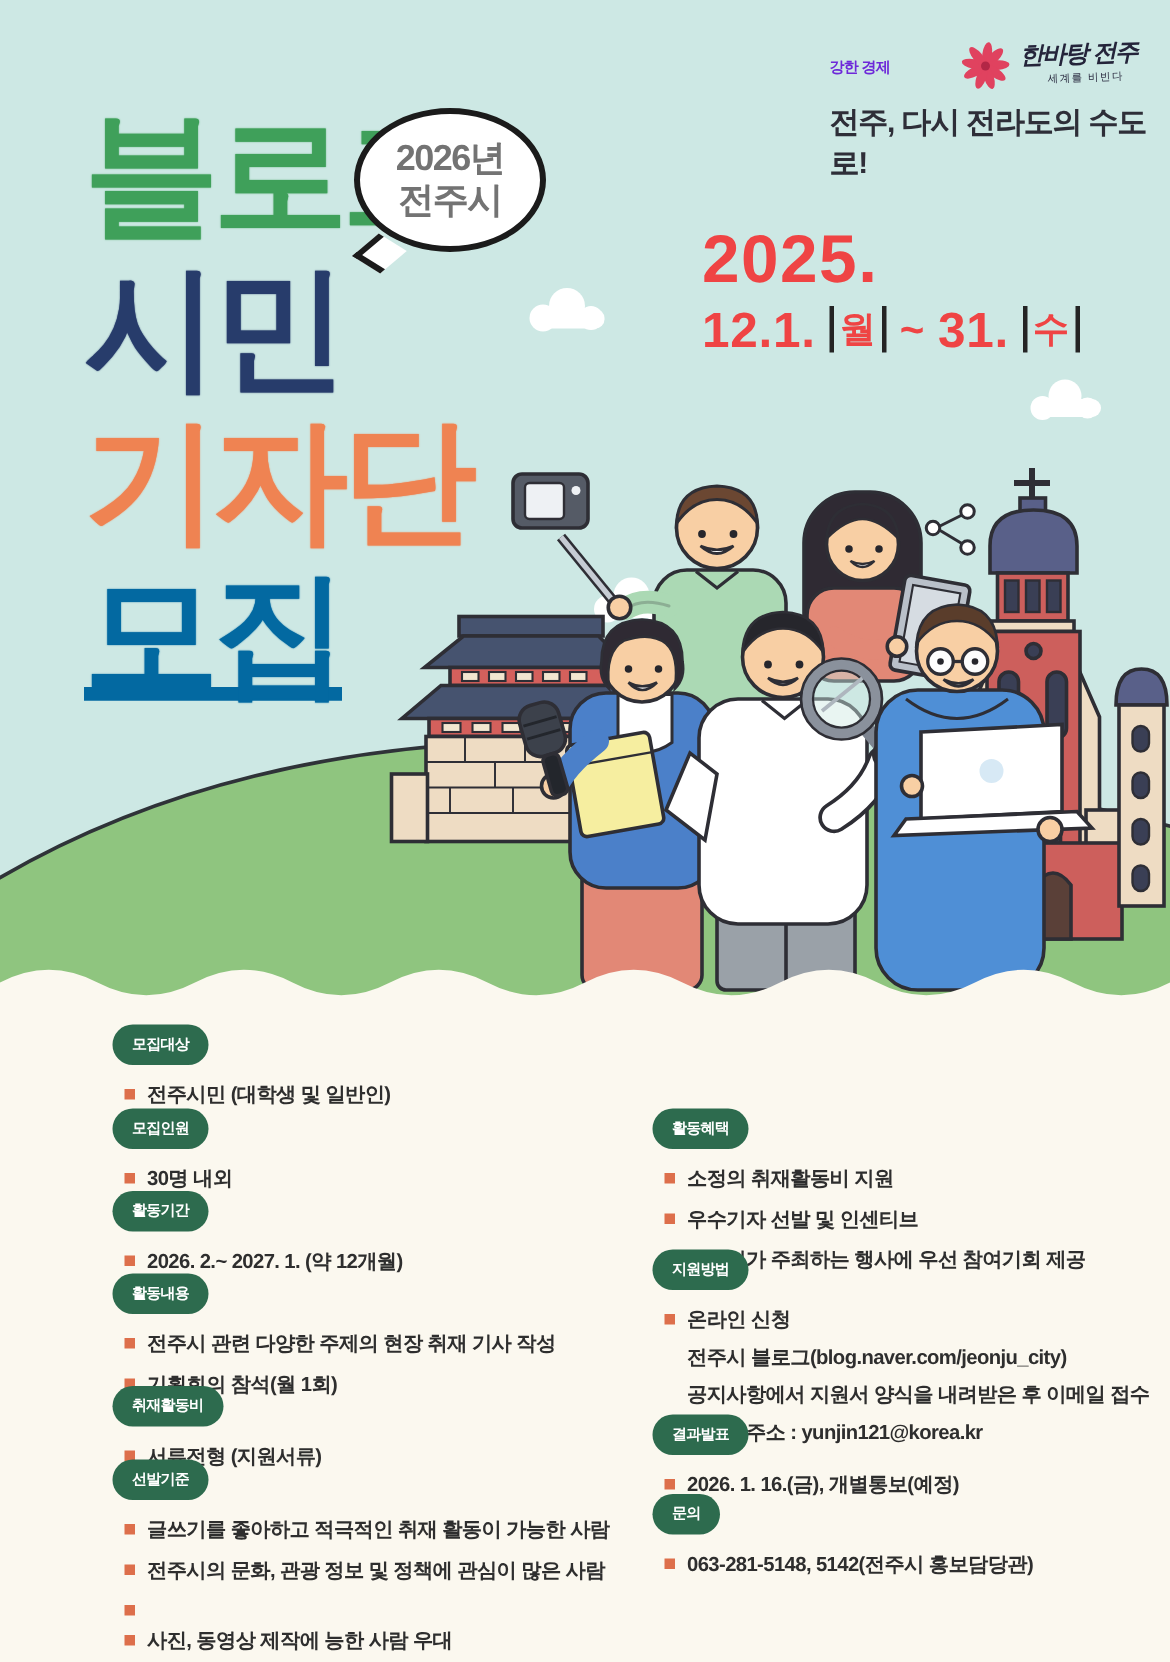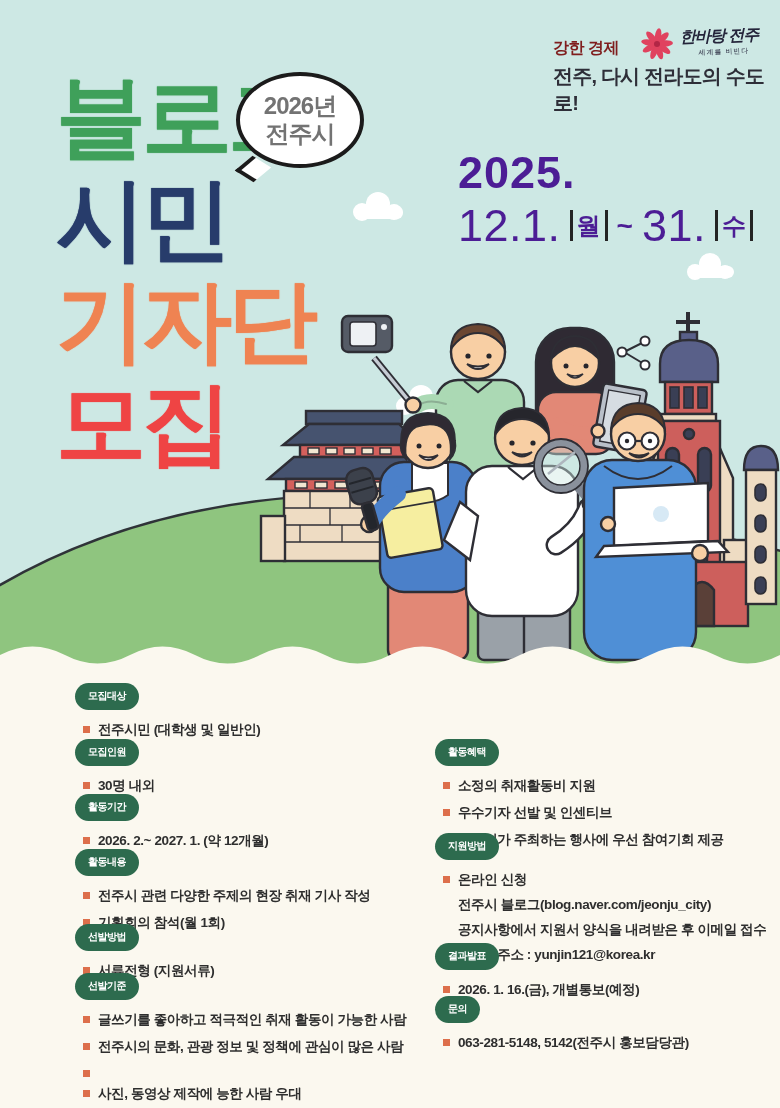--- a/index.html
+++ b/index.html
@@ -17,7 +17,7 @@
   .logo-callig{font-size:16px;font-weight:800;font-style:italic;color:#24243a;letter-spacing:-1px;}
   .logo-sub{font-size:7px;color:#24243a;letter-spacing:1px;margin-left:18px;}
   .slogan{position:absolute;top:38px;left:553px;}
-  .slogan-small{font-size:16px;font-weight:800;color:#7f1d1d;margin-bottom:4px;letter-spacing:-0.5px;}
+  .slogan-small{font-size:10px;font-weight:800;color:#6d28d9;margin-bottom:16px;letter-spacing:-0.5px;}
   .slogan-big{font-size:20px;font-weight:800;color:#2e2e38;letter-spacing:-0.8px;}
 
   

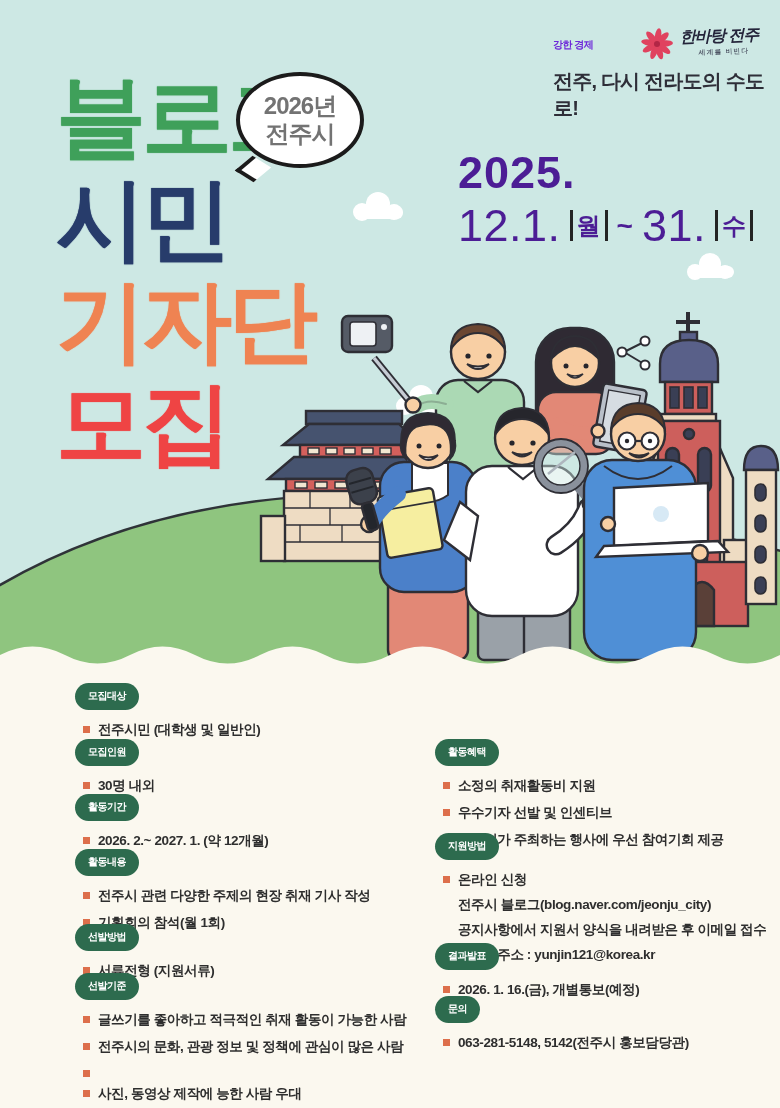--- a/index.html
+++ b/index.html
@@ -38,7 +38,7 @@
   }
 
   
-  .date-block{position:absolute;left:458px;top:150px;color:#4c1d95;z-index:5;}
+  .date-block{position:absolute;left:468px;top:150px;color:#ef4444;z-index:5;}
   .date-y{font-size:45px;font-weight:900;letter-spacing:1px;line-height:1.0;}
   .date-row{display:flex;align-items:center;gap:9px;margin-top:8px;}
   .date-big{font-size:45px;font-weight:400;letter-spacing:0.5px;line-height:1.0;}

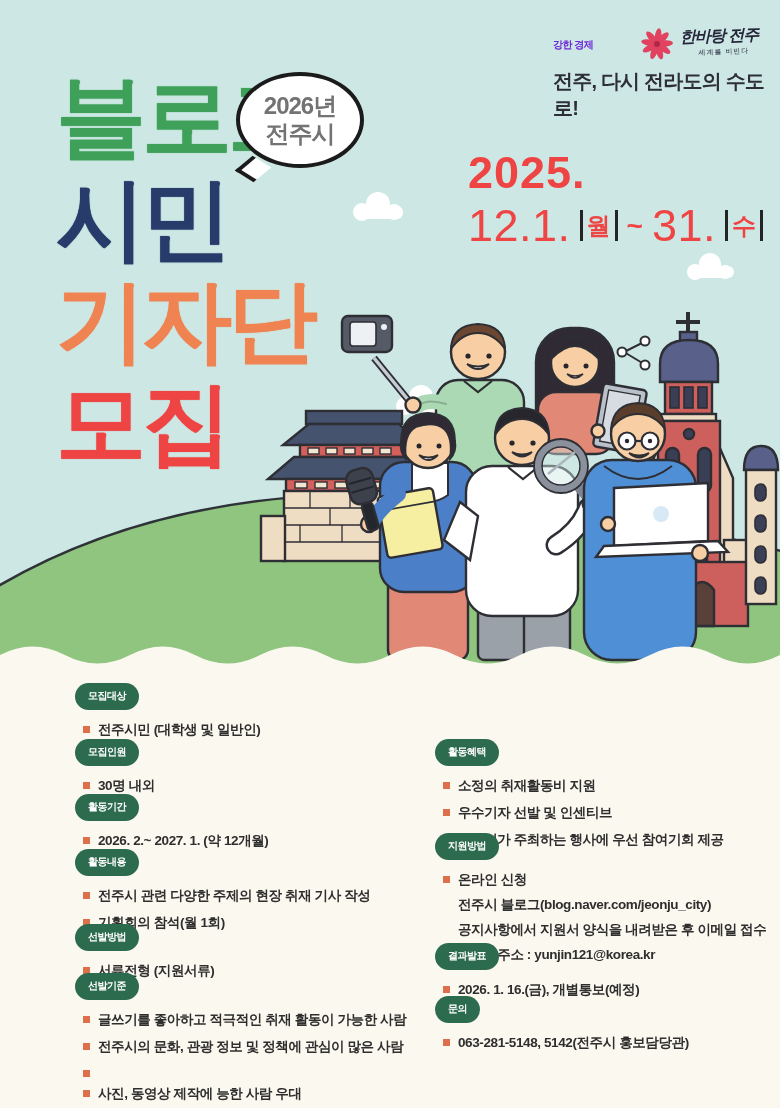--- a/index.html
+++ b/index.html
@@ -41,7 +41,7 @@
   .date-block{position:absolute;left:468px;top:150px;color:#ef4444;z-index:5;}
   .date-y{font-size:45px;font-weight:900;letter-spacing:1px;line-height:1.0;}
   .date-row{display:flex;align-items:center;gap:9px;margin-top:8px;}
-  .date-big{font-size:45px;font-weight:400;letter-spacing:0.5px;line-height:1.0;}
+  .date-big{font-size:33px;font-weight:700;letter-spacing:0.5px;line-height:1.0;}
   .day-box{font-size:24px;font-weight:800;line-height:1.05;padding:3px 4px;
     border-left:3px solid #242424;border-right:3px solid #242424;}
   .tilde{font-size:28px;font-weight:800;}

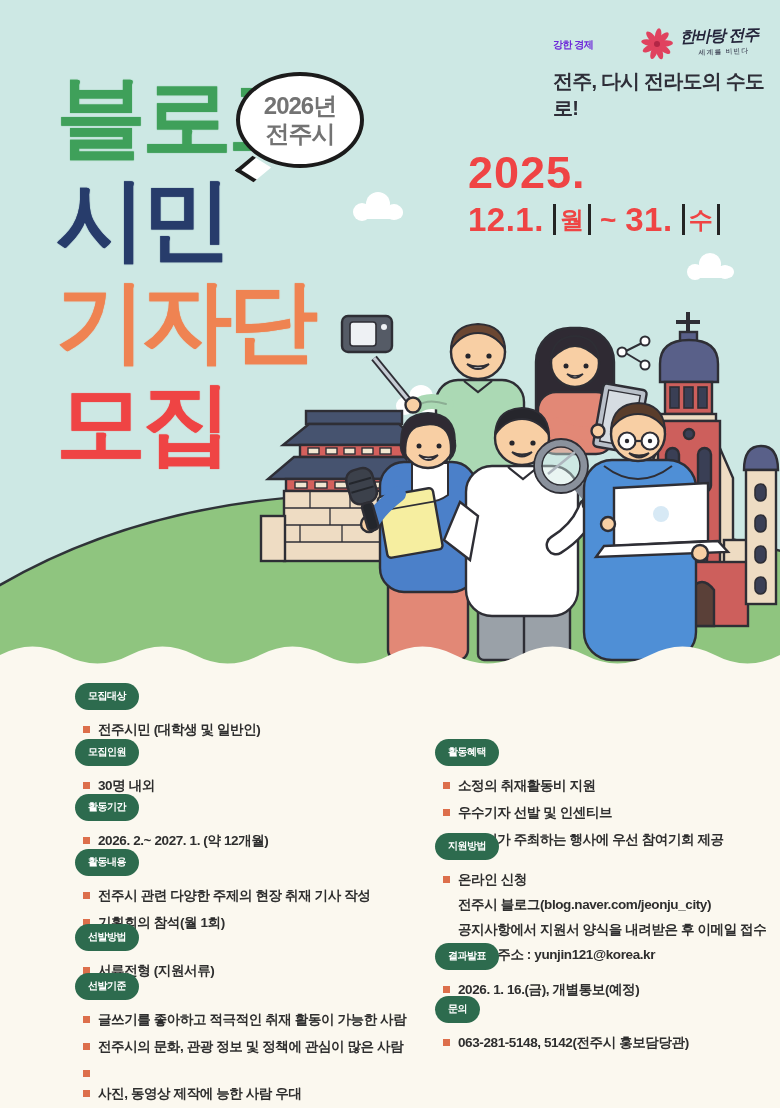--- a/index.html
+++ b/index.html
@@ -307,7 +307,7 @@
     <div class="tword" style="color: rgb(63, 160, 90);">블로그</div>
     <div class="tword" style="color: rgb(39, 60, 107);">시민</div>
     <div class="tword" style="color: rgb(239, 131, 82);">기자단</div>
-    <div class="tword" style="color: #ef4444;">모집</div>
+    <div class="tword" style="color: #0369a1; text-decoration: underline;">모집</div>
   </div>
 
   <div class="bubble-tail" style="left:242px;top:158px;"></div>

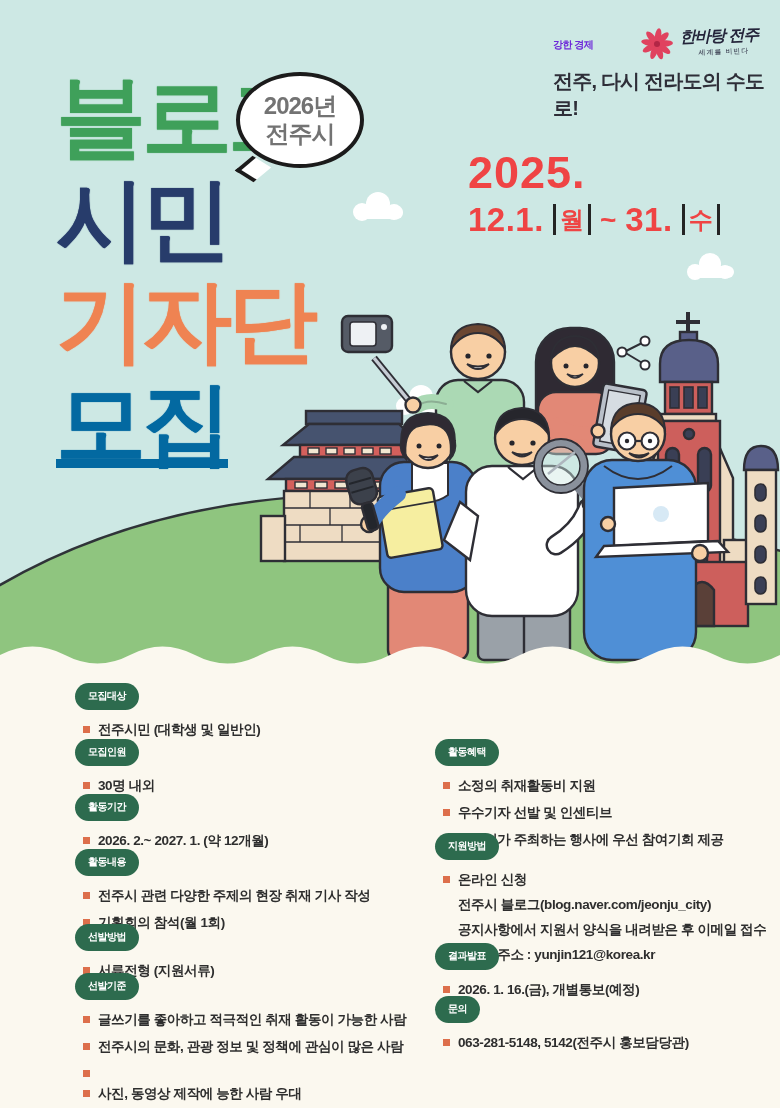--- a/index.html
+++ b/index.html
@@ -364,7 +364,7 @@
   </div>
 
   <div class="section" style="left:75px;top:924px">
-    <span class="badge">선발방법</span>
+    <span class="badge">취재활동비</span>
     <div class="row first">
       <span class="sq"></span>
       <span class="txt">서류전형 (지원서류)</span>

